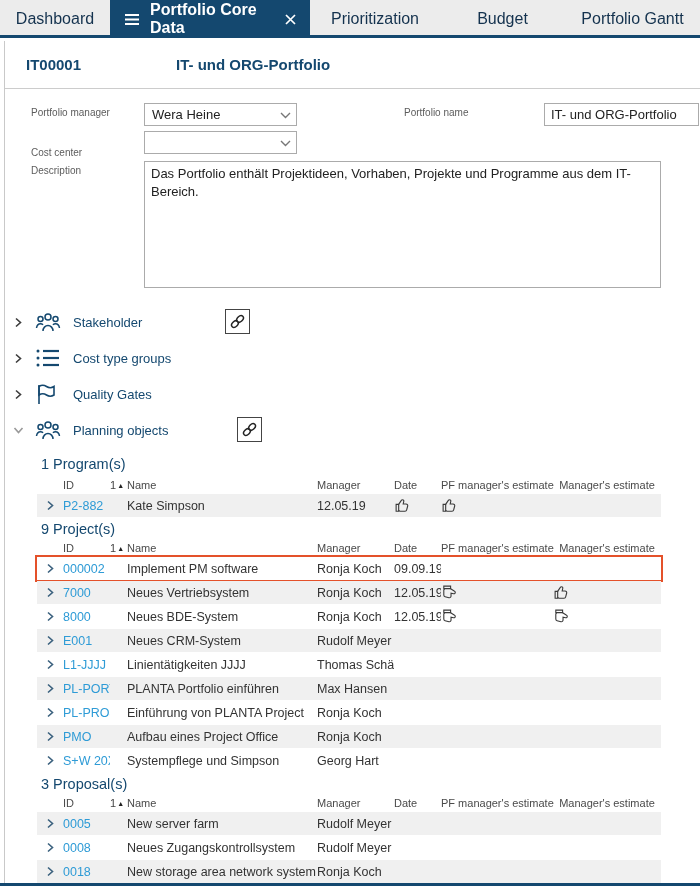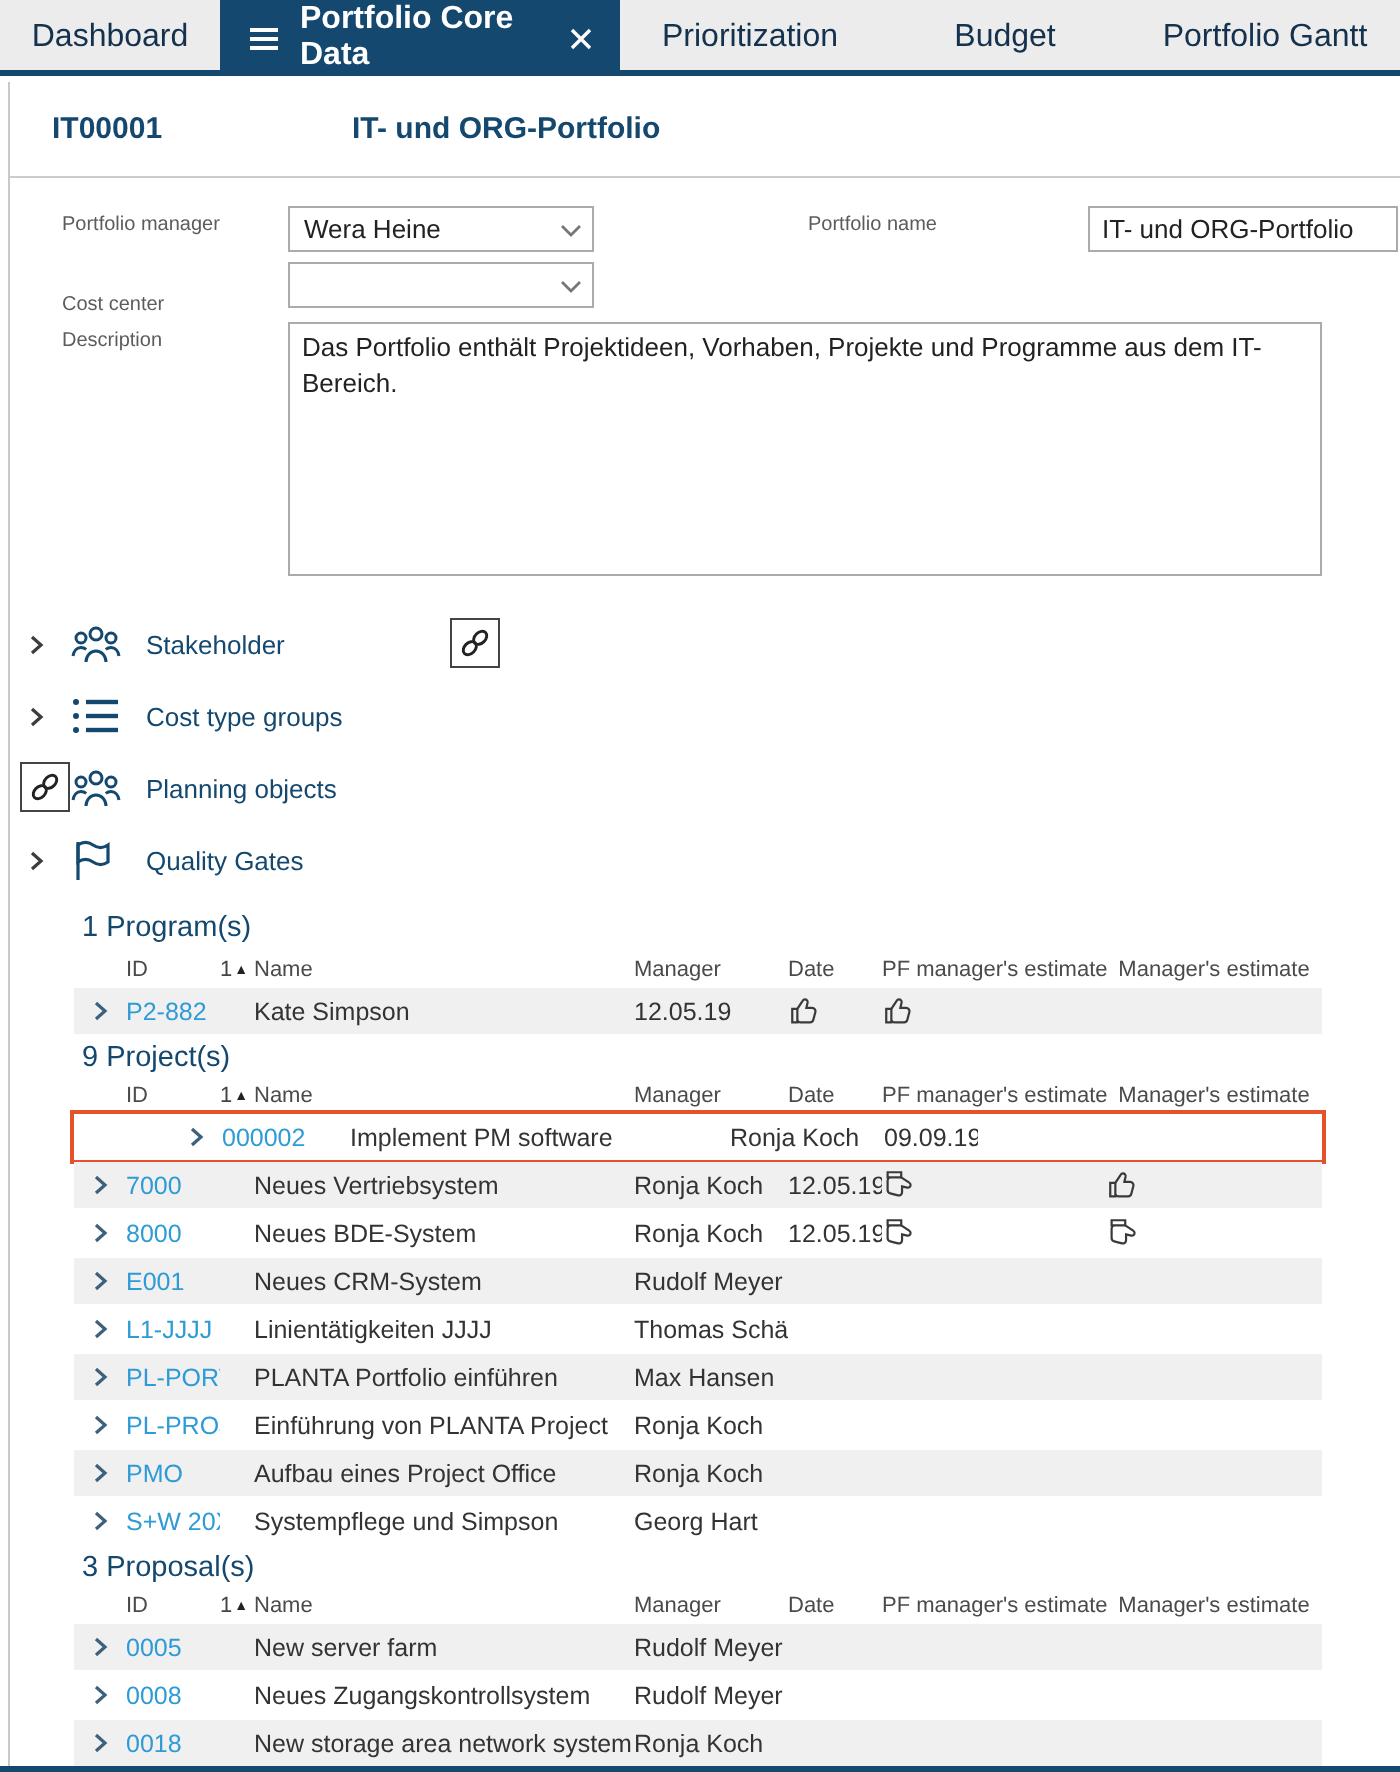--- a/index.html
+++ b/index.html
@@ -199,6 +199,20 @@
           <span class="sec-label">Cost type groups</span>
         </div>
         <div class="section-row">
+          <span class="ic sec-chev">
+            <svg width="9" height="11" viewBox="0 0 9 11">
+              <path d="M2 1.5l4.5 4L2 9.5" fill="none" stroke="currentColor" stroke-width="1.6"></path>
+            </svg>
+          </span>
+          <span class="ic sec-icon">
+            <svg width="24" height="24" viewBox="0 0 24 24" fill="none" stroke="currentColor" stroke-width="1.6">
+              <path d="M4 22V3"></path>
+              <path d="M4 4.5c2.5-1.7 5-1.7 7.5 0s5 1.7 7.5 0v8.5c-2.5 1.7-5 1.7-7.5 0s-5-1.7-7.5 0z"></path>
+            </svg>
+          </span>
+          <span class="sec-label">Quality Gates</span>
+        </div>
+        <div class="section-row">
           <span class="ic sec-chev open">
             <svg width="11" height="9" viewBox="0 0 11 9">
               <path d="M1.5 2l4 4.5L9.5 2" fill="none" stroke="currentColor" stroke-width="1.6"></path>
@@ -223,20 +237,6 @@
               </svg>
             </span>
           </span>
-        </div>
-        <div class="section-row">
-          <span class="ic sec-chev">
-            <svg width="9" height="11" viewBox="0 0 9 11">
-              <path d="M2 1.5l4.5 4L2 9.5" fill="none" stroke="currentColor" stroke-width="1.6"></path>
-            </svg>
-          </span>
-          <span class="ic sec-icon">
-            <svg width="24" height="24" viewBox="0 0 24 24" fill="none" stroke="currentColor" stroke-width="1.6">
-              <path d="M4 22V3"></path>
-              <path d="M4 4.5c2.5-1.7 5-1.7 7.5 0s5 1.7 7.5 0v8.5c-2.5 1.7-5 1.7-7.5 0s-5-1.7-7.5 0z"></path>
-            </svg>
-          </span>
-          <span class="sec-label">Quality Gates</span>
         </div>
       </div>
     <div class="tables">

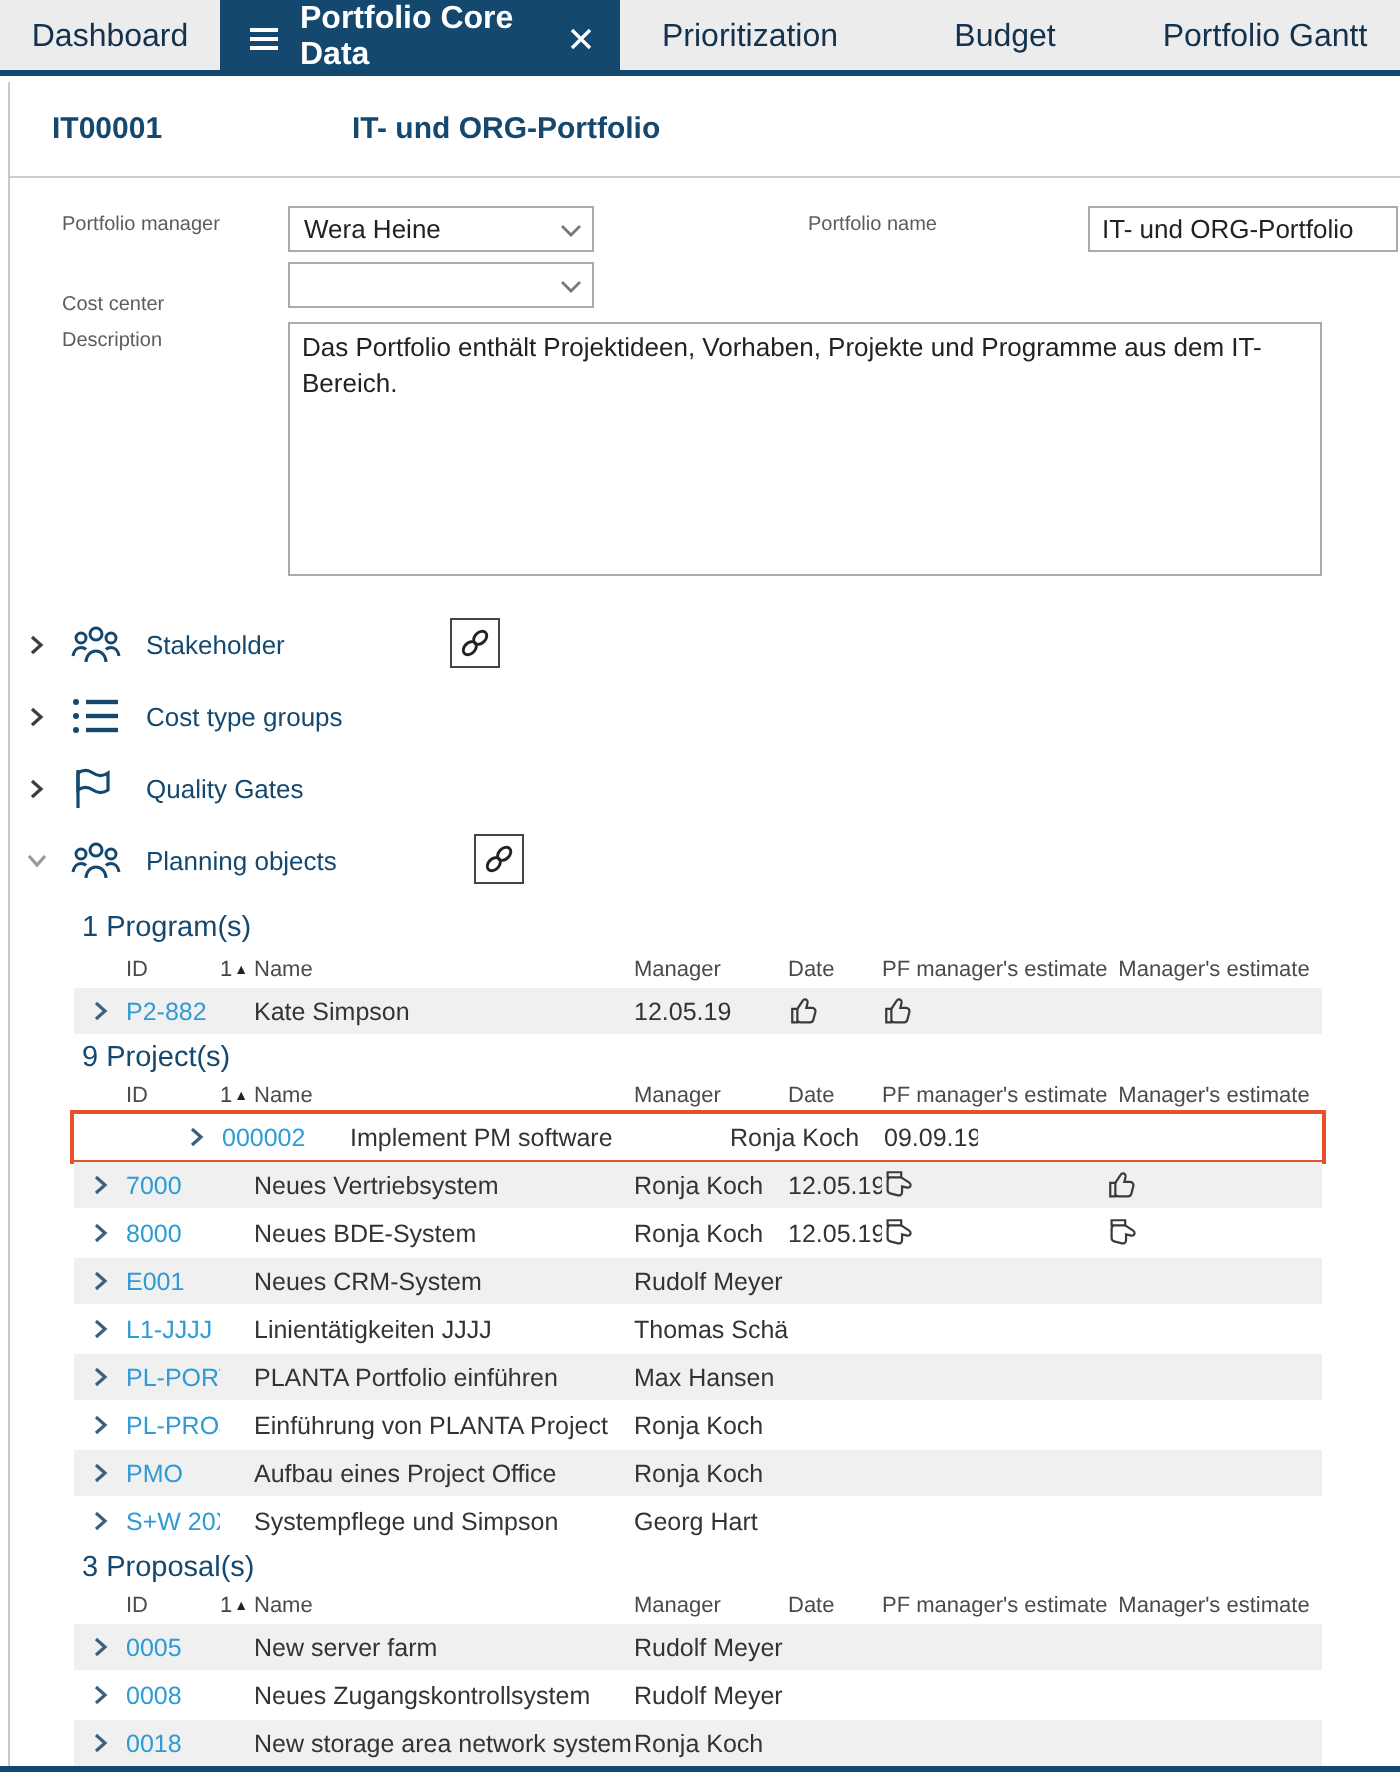--- a/index.html
+++ b/index.html
@@ -81,7 +81,7 @@
   .prow{height:23px;margin-bottom:1px;font-size:12.5px;color:var(--celltext);background:#fff;}
   .prow.shaded{background:var(--shade);}
   .prow.selected{border:2px solid var(--sel);height:27px;width:628px;margin-left:-2px;
-                 margin-top:-2px;margin-bottom:-1px;padding-left:48px;}
+                 margin-top:-2px;margin-bottom:-1px;}
   .rchev{display:flex;justify-content:center;color:#3b617e;cursor:pointer;}
   .idcell{color:var(--link);cursor:pointer;white-space:nowrap;overflow:hidden;}
   .namecell,.mgrcell,.datecell{white-space:nowrap;overflow:hidden;}

